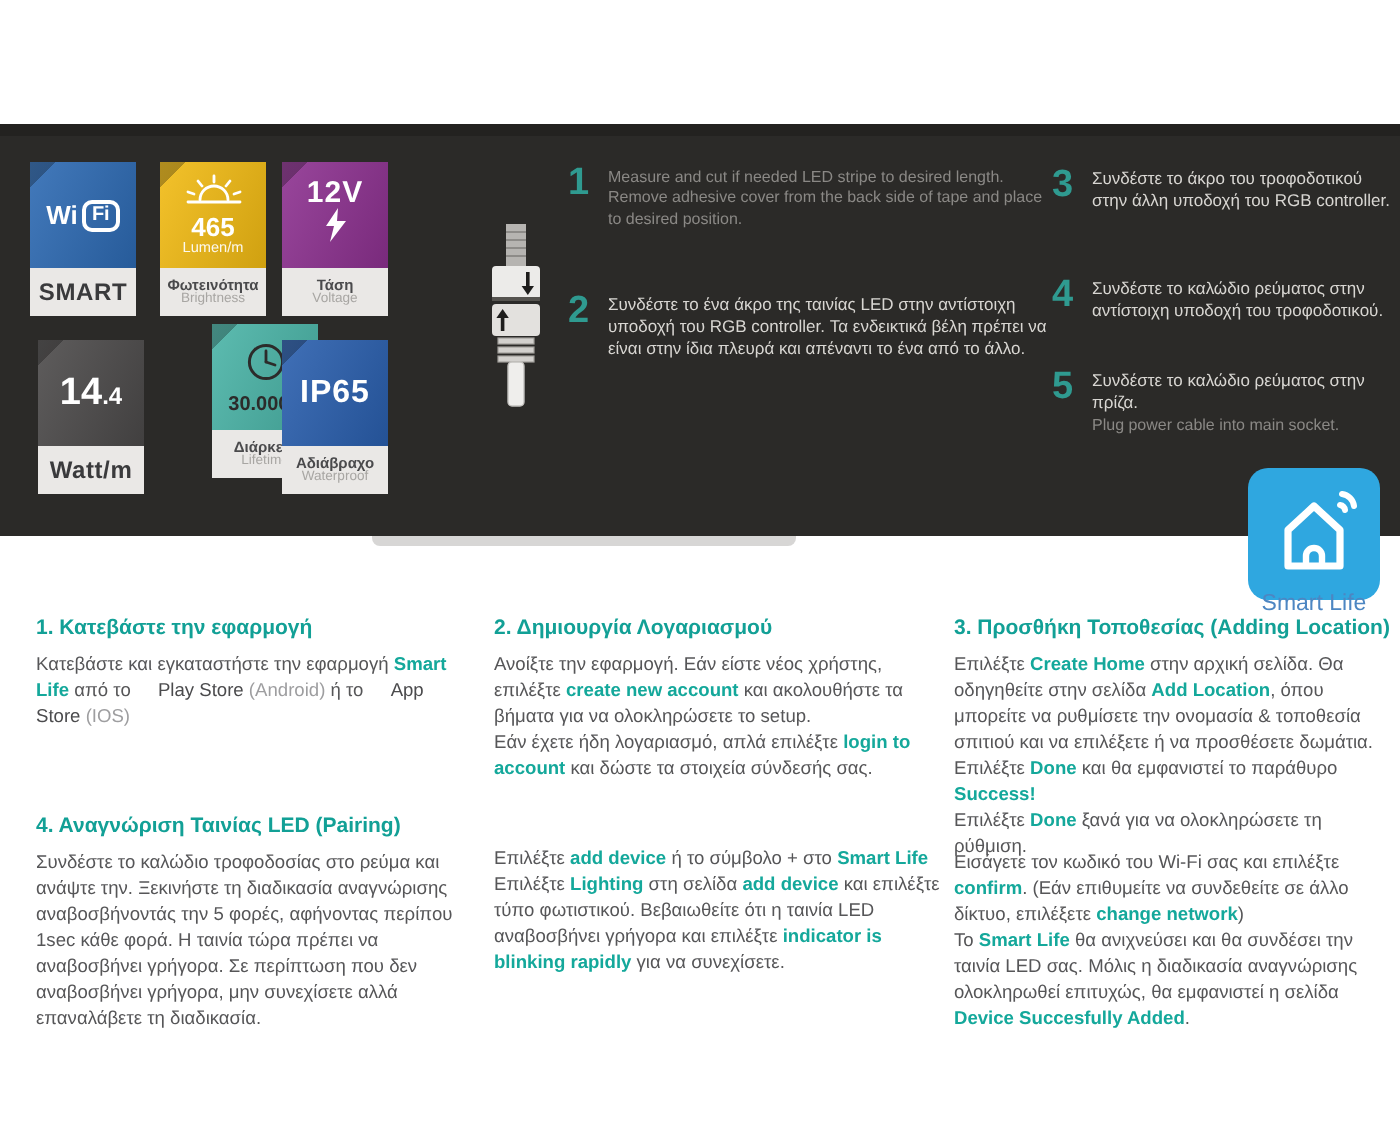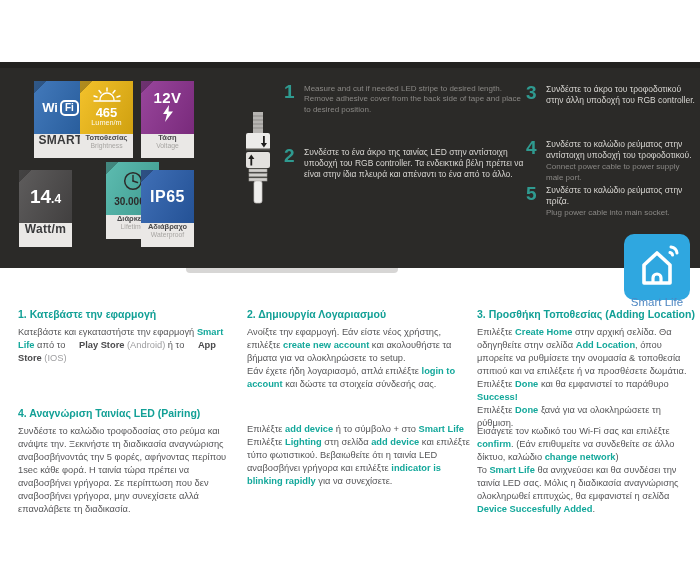--- a/index.html
+++ b/index.html
@@ -56,7 +56,7 @@
   <div class="dark-panel"></div>
   <div class="panel-shadow"></div>
 
-  <div class="badge" style="left:34px;top:81px;">
+  <div class="badge" style="left:15px;top:81px;">
     <div class="badge-top shade" style="background-color:#2d6ab3;">
       <div class="wifi-row">
         <span class="wifi-wi">Wi</span>

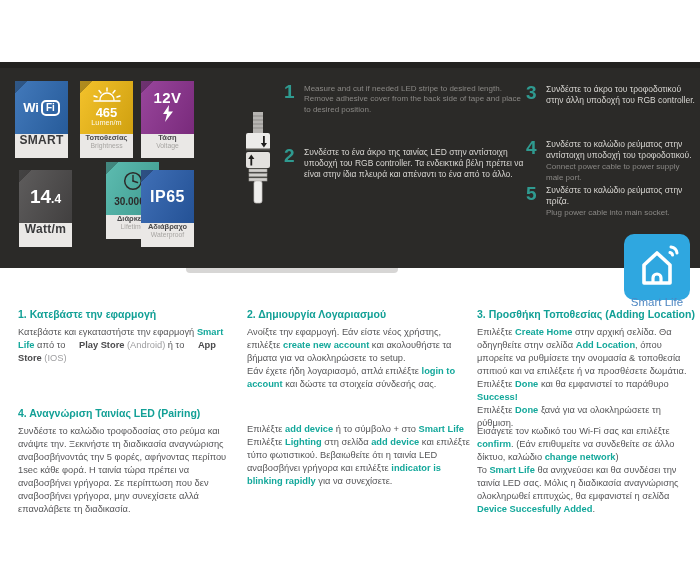--- a/index.html
+++ b/index.html
@@ -17,7 +17,7 @@
   .badge-top.shade{background-image:linear-gradient(135deg,rgba(0,0,0,.28) 0 9px,transparent 9px),
         linear-gradient(115deg,rgba(255,255,255,.10),rgba(0,0,0,.14));}
   .badge-label{height:24px;background:#eae8e6;display:flex;flex-direction:column;align-items:center;
-        justify-content:flex-start;line-height:1.05;}
+        justify-content:center;line-height:1.05;}
   .lab-big{font-size:12px;font-weight:bold;color:#3a3a3c;letter-spacing:.3px;}
   .lab-gr{font-size:7.5px;font-weight:bold;color:#4a4a4c;}
   .lab-en{font-size:6.8px;color:#a8a6a3;}

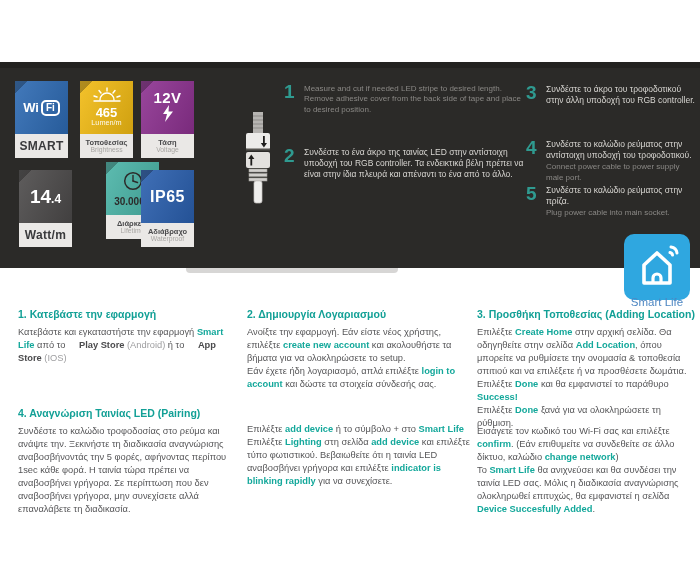--- a/index.html
+++ b/index.html
@@ -87,7 +87,7 @@
       <span class="v-unit">Lumen/m</span>
     </div>
     <div class="badge-label">
-      <span class="lab-gr">Τοποθεσίας</span>
+      <span class="lab-gr">Φωτεινότητα</span>
       <span class="lab-en">Brightness</span>
     </div>
   </div>

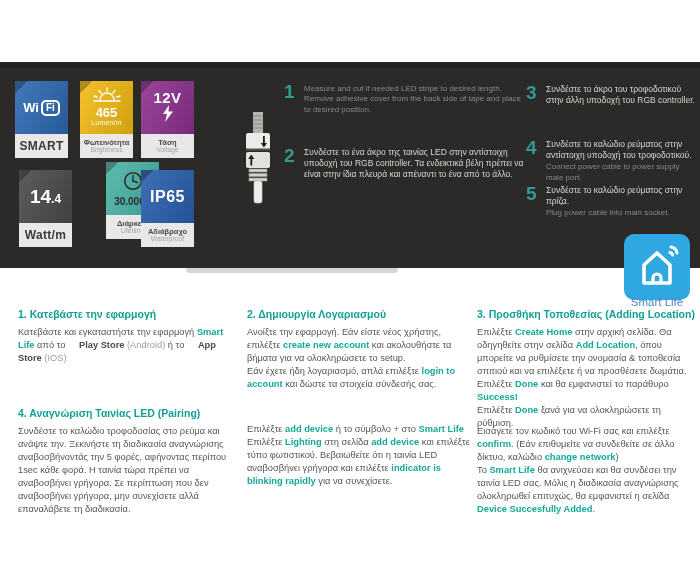--- a/index.html
+++ b/index.html
@@ -199,7 +199,6 @@
     <div class="step-num">4</div>
     <div>
       <div class="step-gr">Συνδέστε το καλώδιο ρεύματος στην αντίστοιχη υποδοχή του τροφοδοτικού.</div>
-      <div class="step-en">Connect power cable to power supply male port.</div>
     </div>
   </div>
 

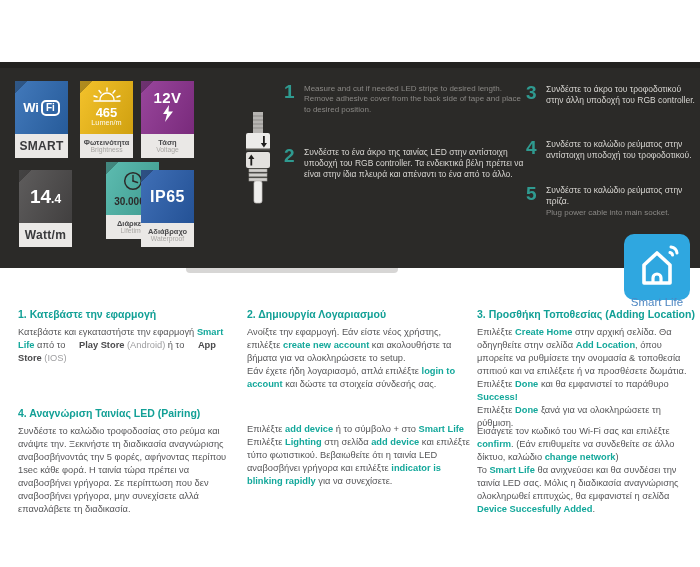--- a/index.html
+++ b/index.html
@@ -45,7 +45,7 @@
   .sec-title{font-size:10.5px;font-weight:bold;color:#12a096;margin:0 0 6px 0;}
   .sec-body{font-size:9.3px;color:#565658;line-height:1.4;white-space:pre-line;}
   .sec-body .teal{color:#14a89b;font-weight:bold;}
-  .sec-body .b{color:#4b4b4d;font-weight:bold;padding-left:11px;}
+  .sec-body .b{color:#4b4b4d;font-weight:normal;padding-left:11px;}
   .sec-body .gy{color:#9e9ea0;}
 </style>
 </head>

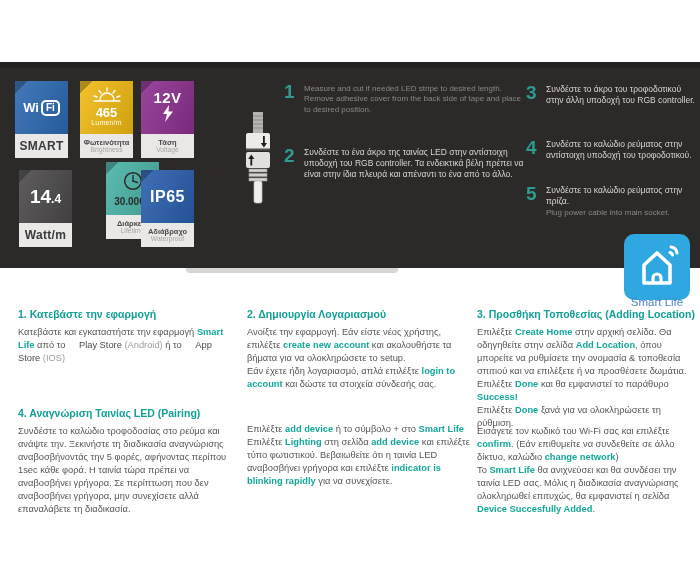--- a/index.html
+++ b/index.html
@@ -249,7 +249,7 @@
   </div>
 
   <div class="sec" style="left:477px;top:425px;width:222px;">
-    <div class="sec-body"><span>Εισάγετε τον κωδικό του Wi-Fi σας και επιλέξτε </span><span class="teal">confirm</span><span>. (Εάν επιθυμείτε να συνδεθείτε σε άλλο δίκτυο, καλώδιο </span><span class="teal">change network</span><span>)
+    <div class="sec-body"><span>Εισάγετε τον κωδικό του Wi-Fi σας και επιλέξτε </span><span class="teal">confirm</span><span>. (Εάν επιθυμείτε να συνδεθείτε σε άλλο δίκτυο, επιλέξετε </span><span class="teal">change network</span><span>)
 Το </span><span class="teal">Smart Life</span><span> θα ανιχνεύσει και θα συνδέσει την ταινία LED σας. Μόλις η διαδικασία αναγνώρισης ολοκληρωθεί επιτυχώς, θα εμφανιστεί η σελίδα </span><span class="teal">Device Succesfully Added</span><span>.</span></div>
   </div>
 

